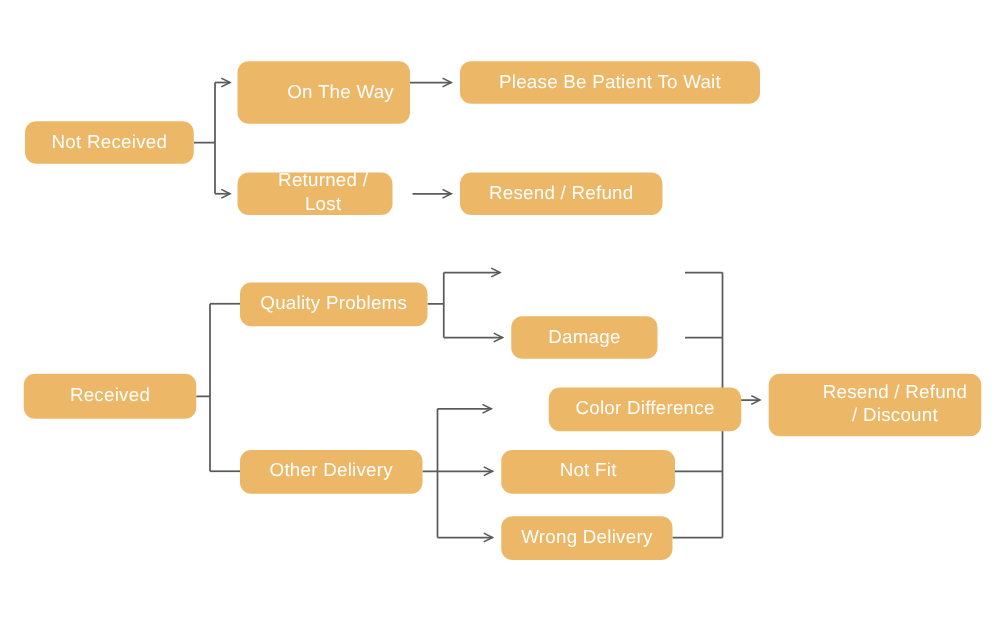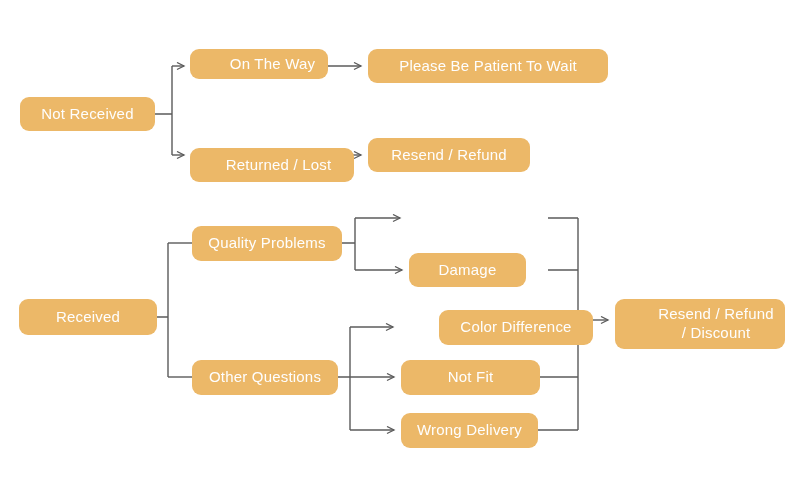--- a/index.html
+++ b/index.html
@@ -77,7 +77,7 @@
 
   <div class="node" style="left:20px;  top:97px;  width:135px; height:34px;">Not Received</div>
 
-  <div class="node" style="left:190px; top:49px;  width:138px; height:30px;padding-left:35px;">On The Way</div>
+  <div class="node" style="left:190px; top:49px;  width:138px; height:50px;padding-left:35px;">On The Way</div>
 
   <div class="node" style="left:368px; top:49px;  width:240px; height:34px;">Please Be Patient To Wait</div>
 

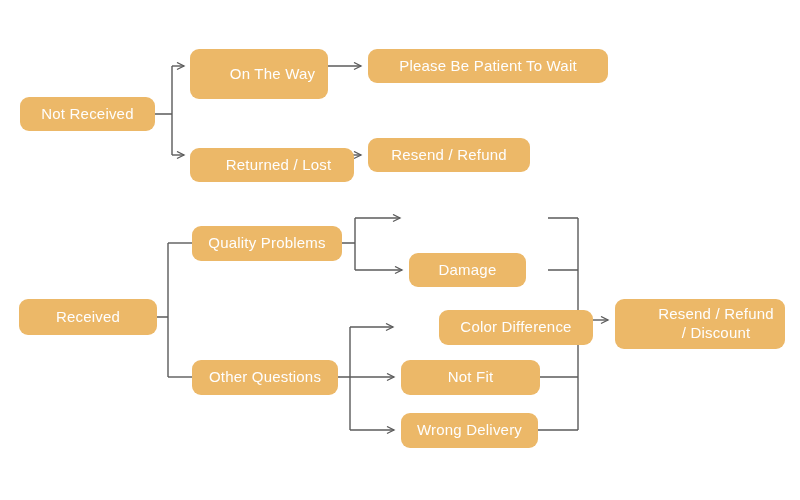--- a/index.html
+++ b/index.html
@@ -81,7 +81,7 @@
 
   <div class="node" style="left:368px; top:49px;  width:240px; height:34px;">Please Be Patient To Wait</div>
 
-  <div class="node" style="left:190px; top:148px; width:164px; height:34px;padding-left:21px;">Returned / Lost</div>
+  <div class="node" style="left:190px; top:138px; width:124px; height:34px;padding-left:21px;">Returned / Lost</div>
 
   <div class="node" style="left:368px; top:138px; width:162px; height:34px;">Resend / Refund</div>
 

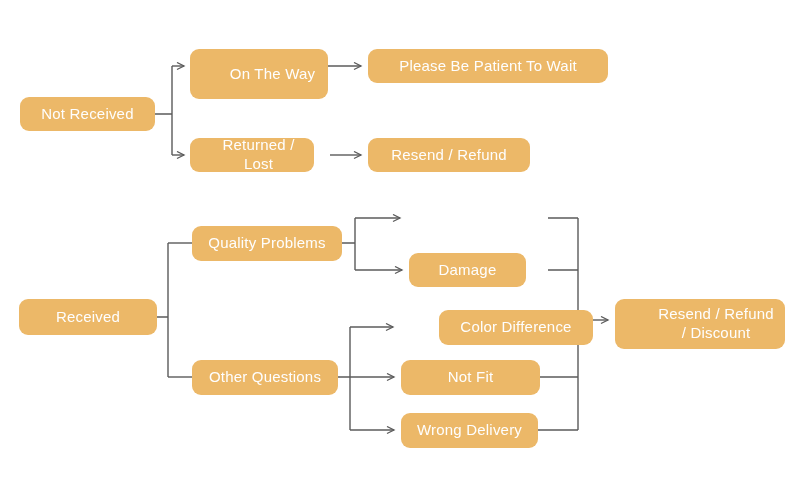--- a/index.html
+++ b/index.html
@@ -92,7 +92,7 @@
 
   <div class="node" style="left:409px; top:253px; width:117px; height:34px;">Damage</div>
 
-  <div class="node" style="left:192px; top:360px; width:146px; height:35px;">Other Questions</div>
+  <div class="node" style="left:192px; top:360px; width:146px; height:35px;">Other Delivery</div>
 
   <div class="node" style="left:400px; top:310px; width:154px; height:35px;margin-left:39px;">Color Difference</div>
 

